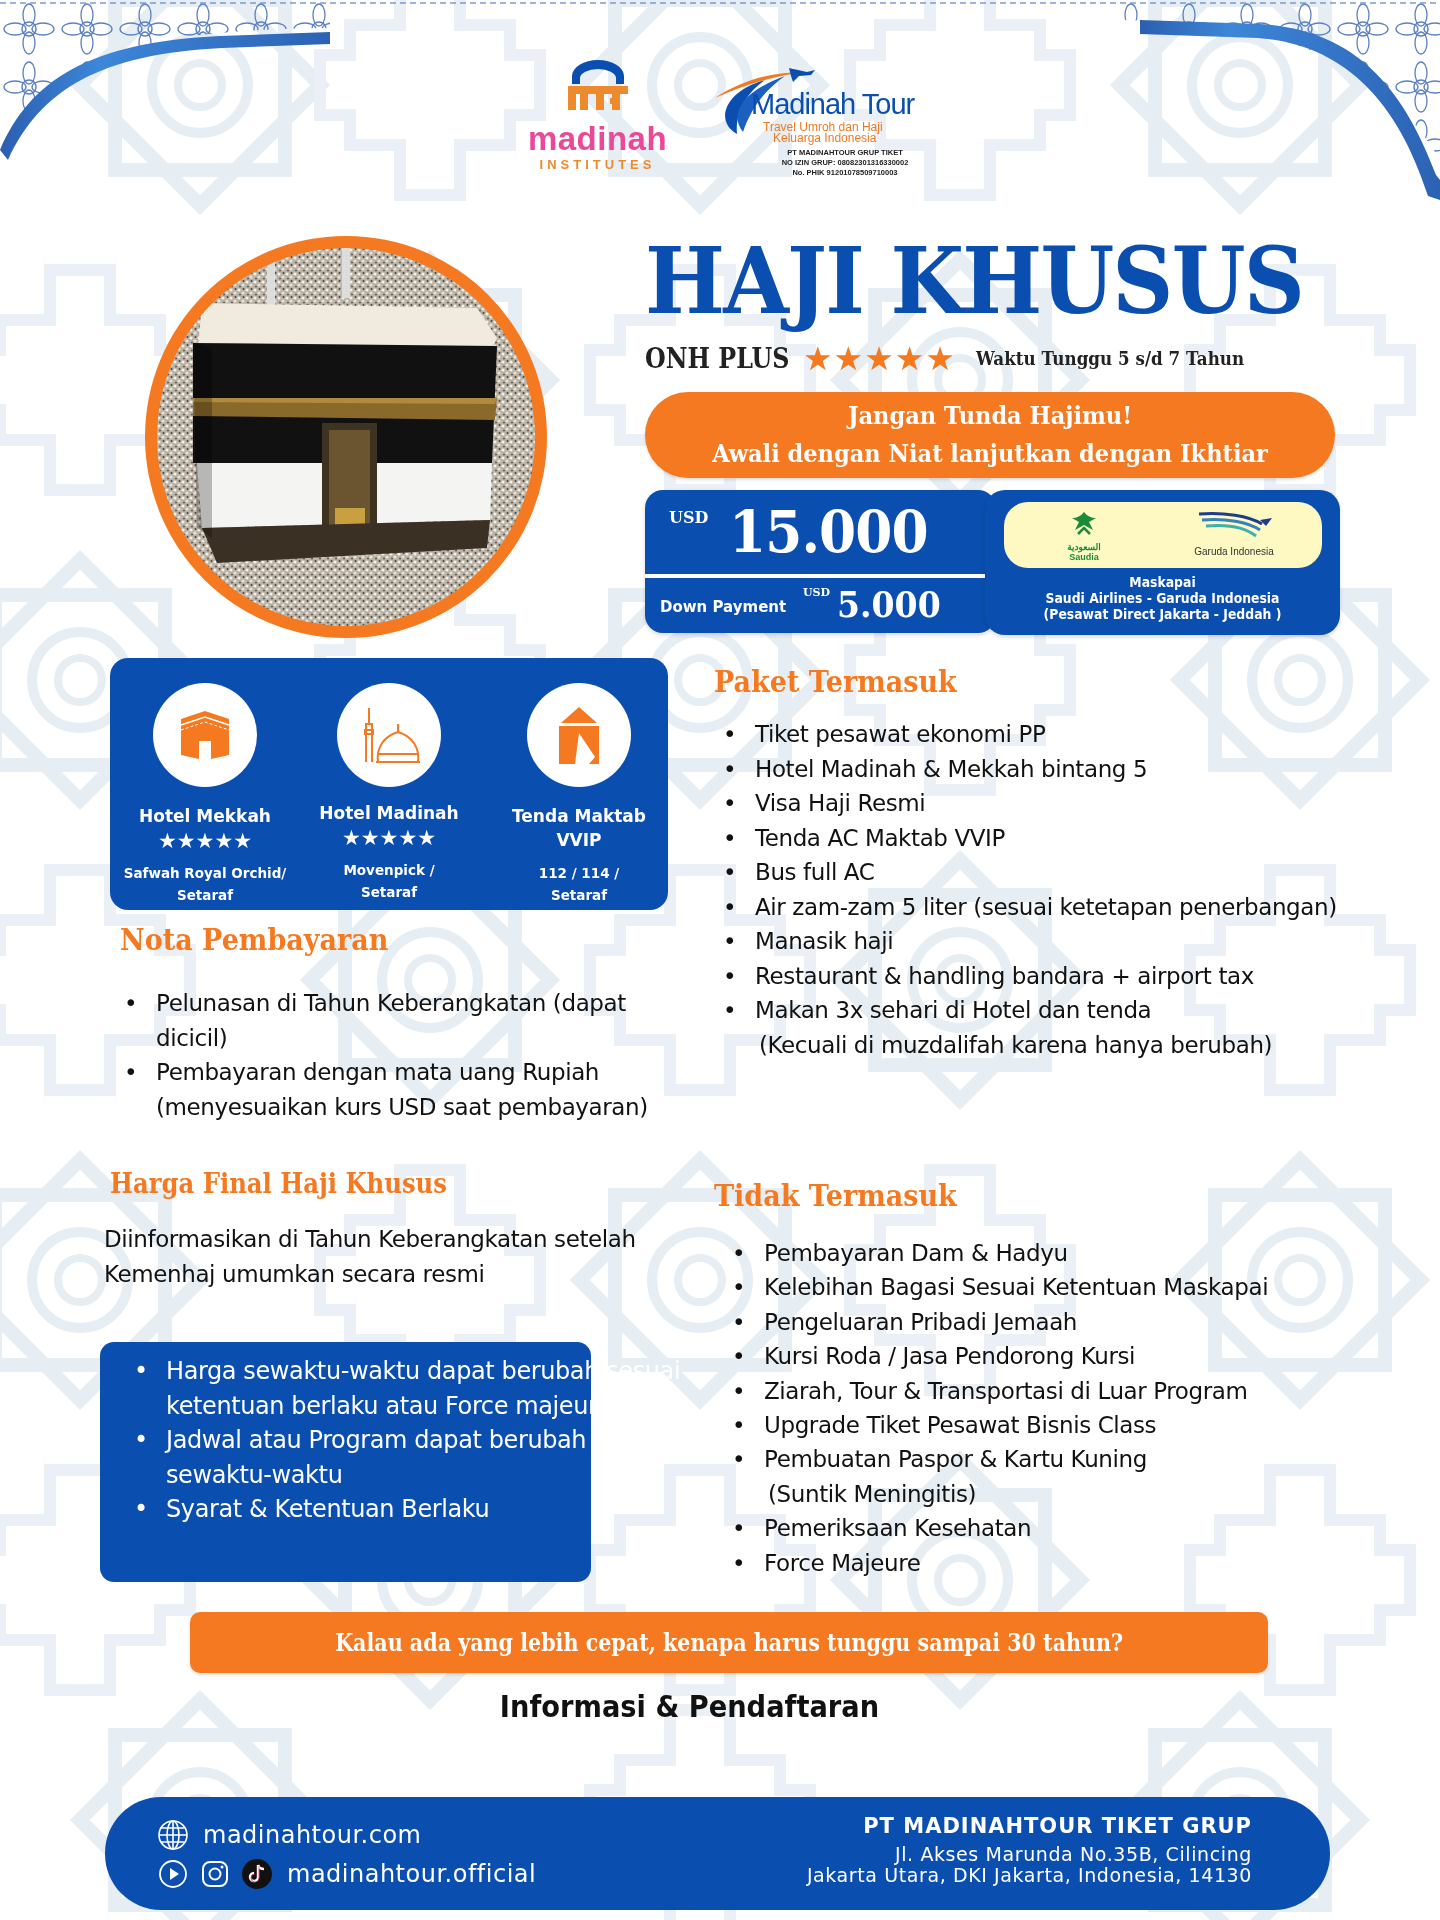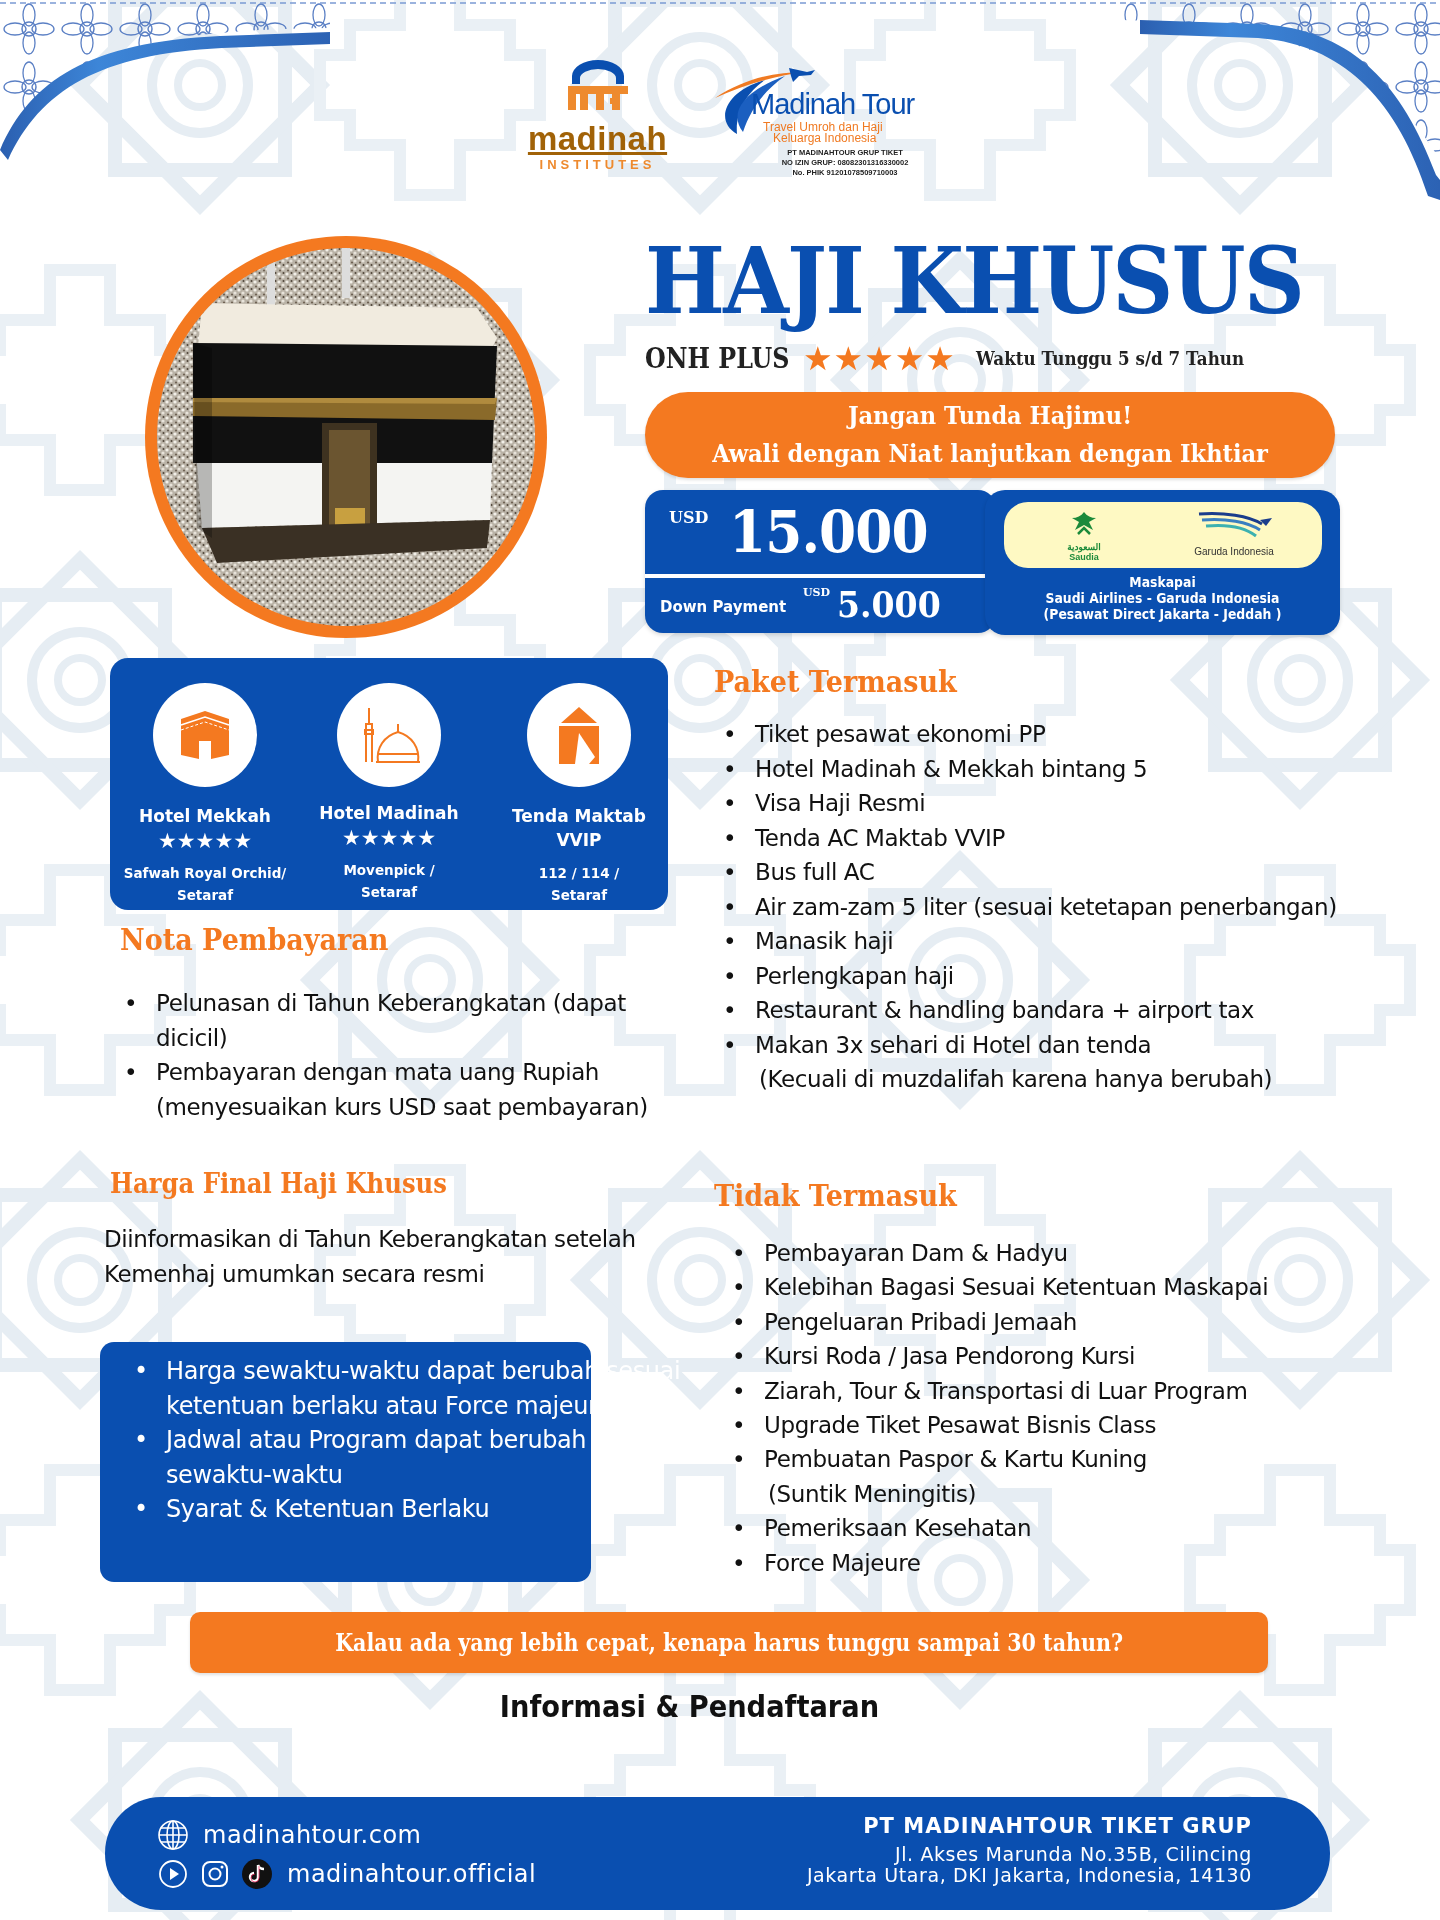--- a/index.html
+++ b/index.html
@@ -19,7 +19,7 @@
 
   
   .logo-mi { left: 515px; top: 60px; width: 165px; height: 118px; text-align: center; }
-  .logo-mi .word { font-family: "Liberation Sans", sans-serif; font-weight: 700; font-size: 33px; color: #a16207; letter-spacing: 0.5px; line-height: 34px; margin-top: 6px; text-decoration: underline; }
+  .logo-mi .word { font-family: "Liberation Sans", sans-serif; font-weight: 700; font-size: 33px; color: #ec4899; letter-spacing: 0.5px; line-height: 34px; margin-top: 6px; }
   .logo-mi .sub { font-family: "Liberation Sans", sans-serif; font-weight: 700; font-size: 13px; color: #ee8a2e; letter-spacing: 4px; margin-top: 1px; }
   .logo-mt { left: 695px; top: 62px; width: 240px; height: 122px; }
   .logo-mt .title { position: absolute; left: 56px; top: 26px; font-family: "Liberation Sans", sans-serif; font-size: 29px; color: #0a4fb0; letter-spacing: -1px; }

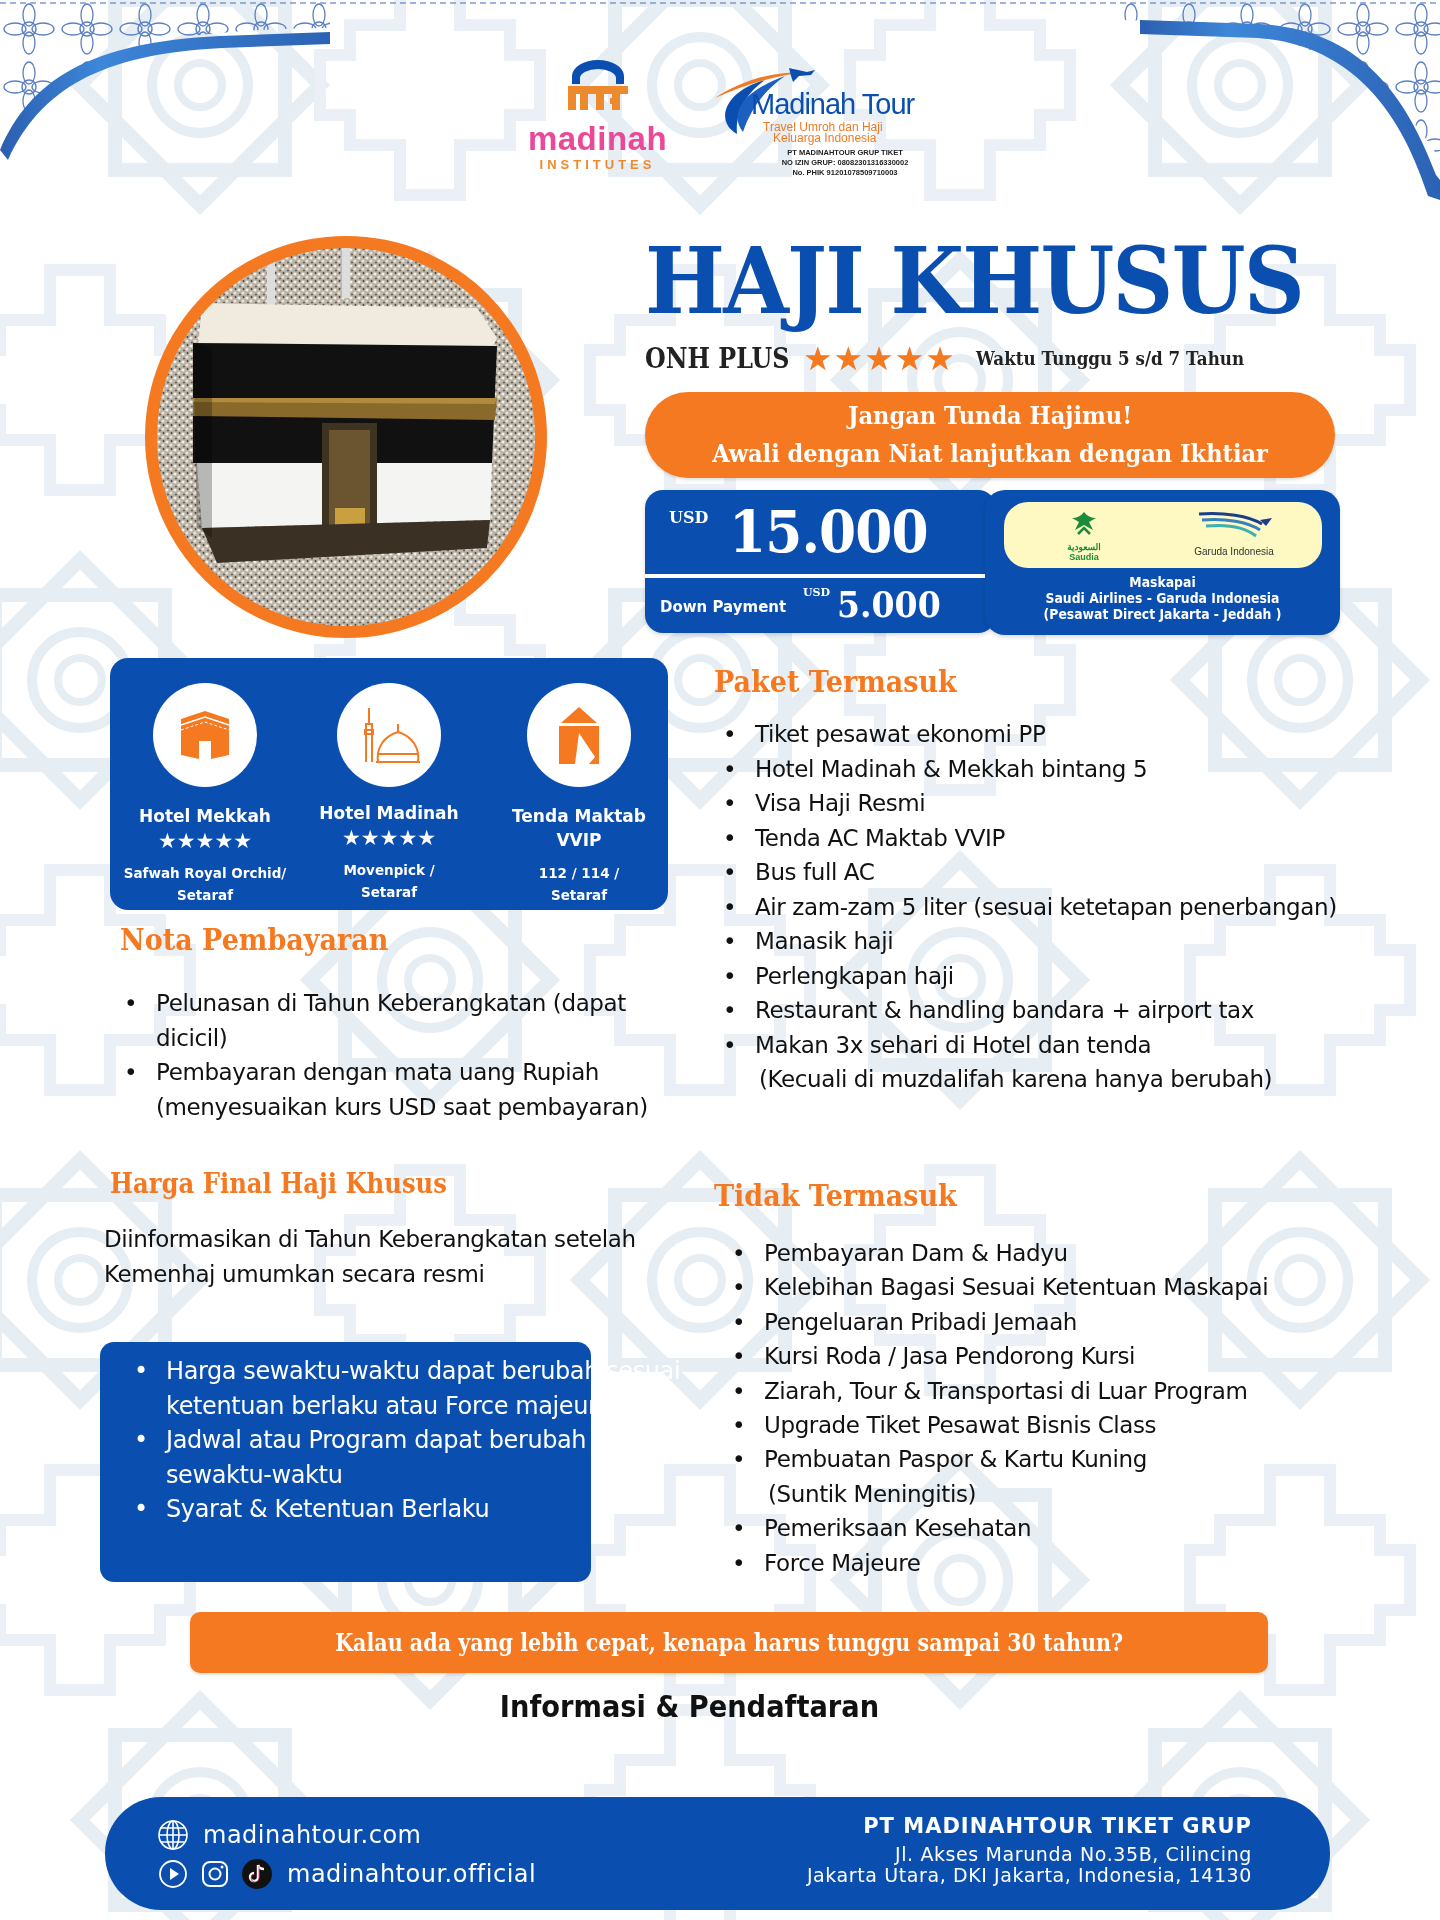--- a/index.html
+++ b/index.html
@@ -361,7 +361,6 @@
   <li>Bus full AC</li>
   <li>Air zam-zam 5 liter (sesuai ketetapan penerbangan)</li>
   <li>Manasik haji</li>
-  <li>Perlengkapan haji</li>
   <li>Restaurant &amp; handling bandara + airport tax</li>
   <li>
     <span>Makan 3x sehari di Hotel dan tenda</span>

